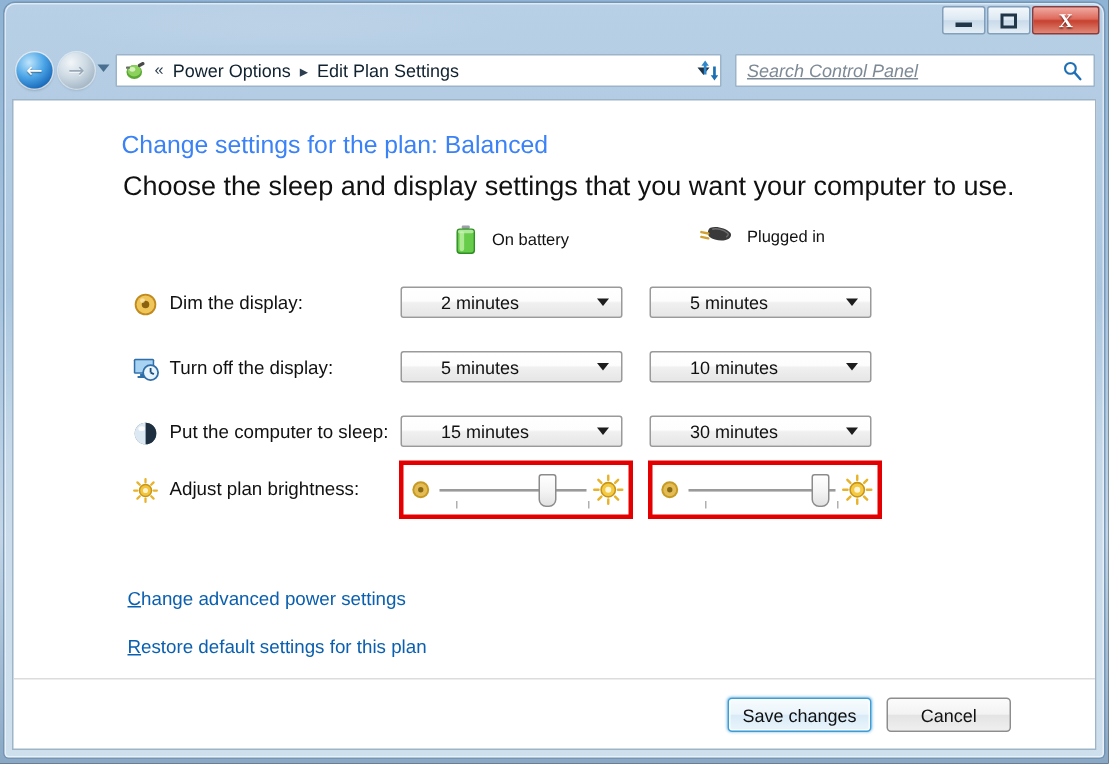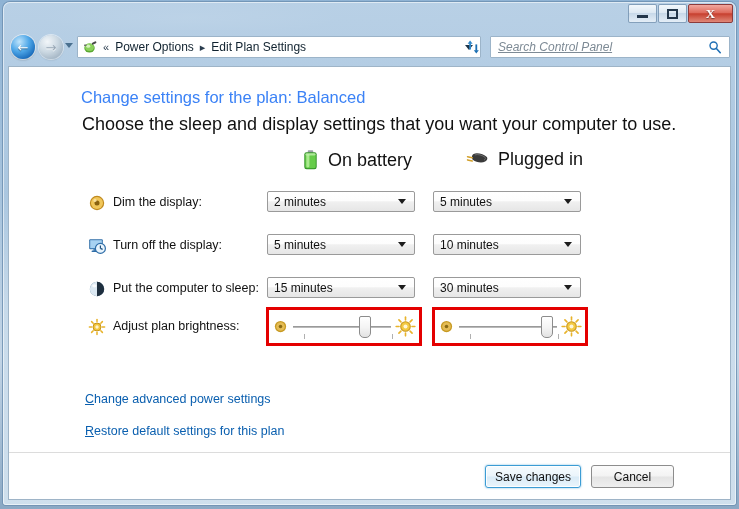--- a/index.html
+++ b/index.html
@@ -218,7 +218,7 @@
   #col-header-battery { left: 293px; }
   #col-header-plugged { left: 456px; }
   .col-header-label {
-    font-size: 18px;
+    font-size: 11px;
     color: #111;
     white-space: nowrap;
     font-family: "Liberation Sans", sans-serif;

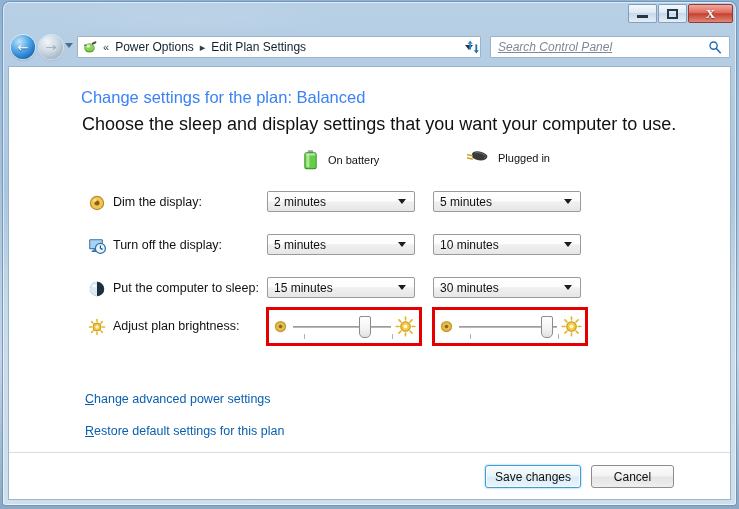--- a/index.html
+++ b/index.html
@@ -258,6 +258,7 @@
     background: linear-gradient(180deg,#ffffff 0%, #fdfdfd 45%, #f0f0f0 52%, #e6e6e6 100%);
     display: flex; align-items: center;
     cursor: default;
+    padding-left: 20px;
   }
   .combo.battery { left: 258px; }
   .combo.plugged { left: 424px; }

